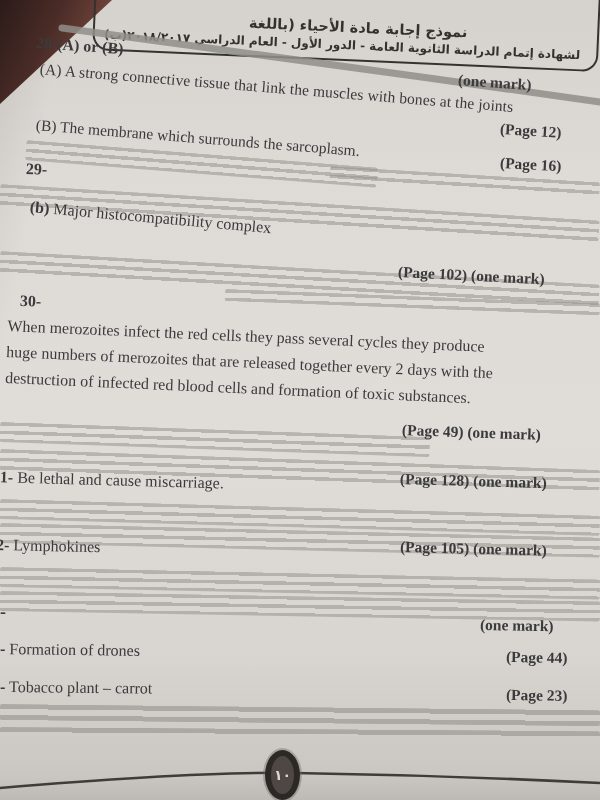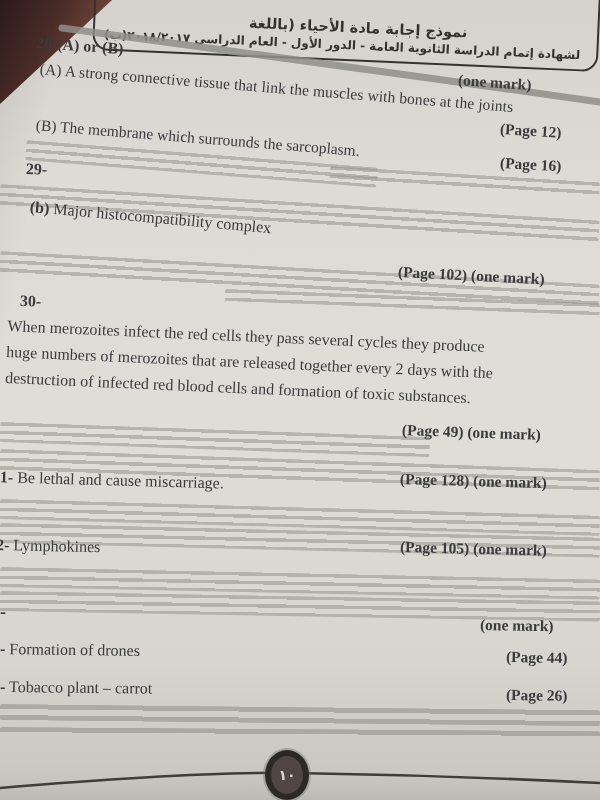--- a/index.html
+++ b/index.html
@@ -116,7 +116,7 @@
   <div class="r b" style="left:506px;top:648px;transform:rotate(1deg);">(Page 44)</div>
 
   <div class="r fs16" style="left:0px;top:678px;transform:rotate(.6deg);"><span class="num">-</span><span> Tobacco plant – carrot</span></div>
-  <div class="r b" style="left:506px;top:686px;transform:rotate(.8deg);">(Page 26)</div>
+  <div class="r b" style="left:506px;top:686px;transform:rotate(.8deg);">(Page 23)</div>
 
   <div class="stripes stripes-thick" style="left:0px;top:704px;width:600px;height:16px;transform:rotate(.6deg);"></div>
   <div class="stripes stripes-thick" style="left:0px;top:727px;width:600px;height:7px;transform:rotate(.4deg);"></div>

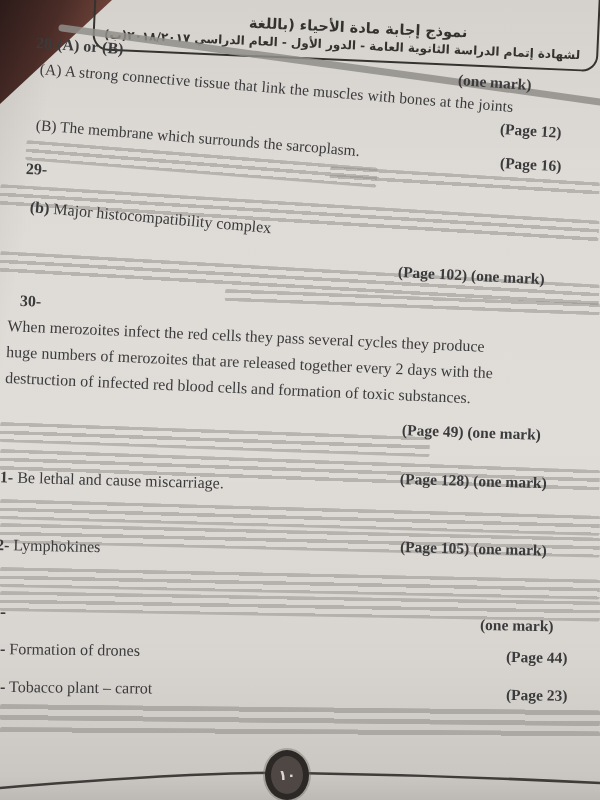--- a/index.html
+++ b/index.html
@@ -42,7 +42,7 @@
   .para div{white-space:nowrap;}
   svg{position:absolute;left:0;}
   .badge{
-    position:absolute;left:265px;top:750px;width:44px;height:50px;border-radius:50%;
+    position:absolute;left:265px;top:750px;width:35px;height:50px;border-radius:50%;
     background:#4e4743;border:6px solid #2b2826;box-sizing:border-box;
     box-shadow:0 0 0 2px rgba(110,104,98,.4);
     display:flex;align-items:center;justify-content:center;

